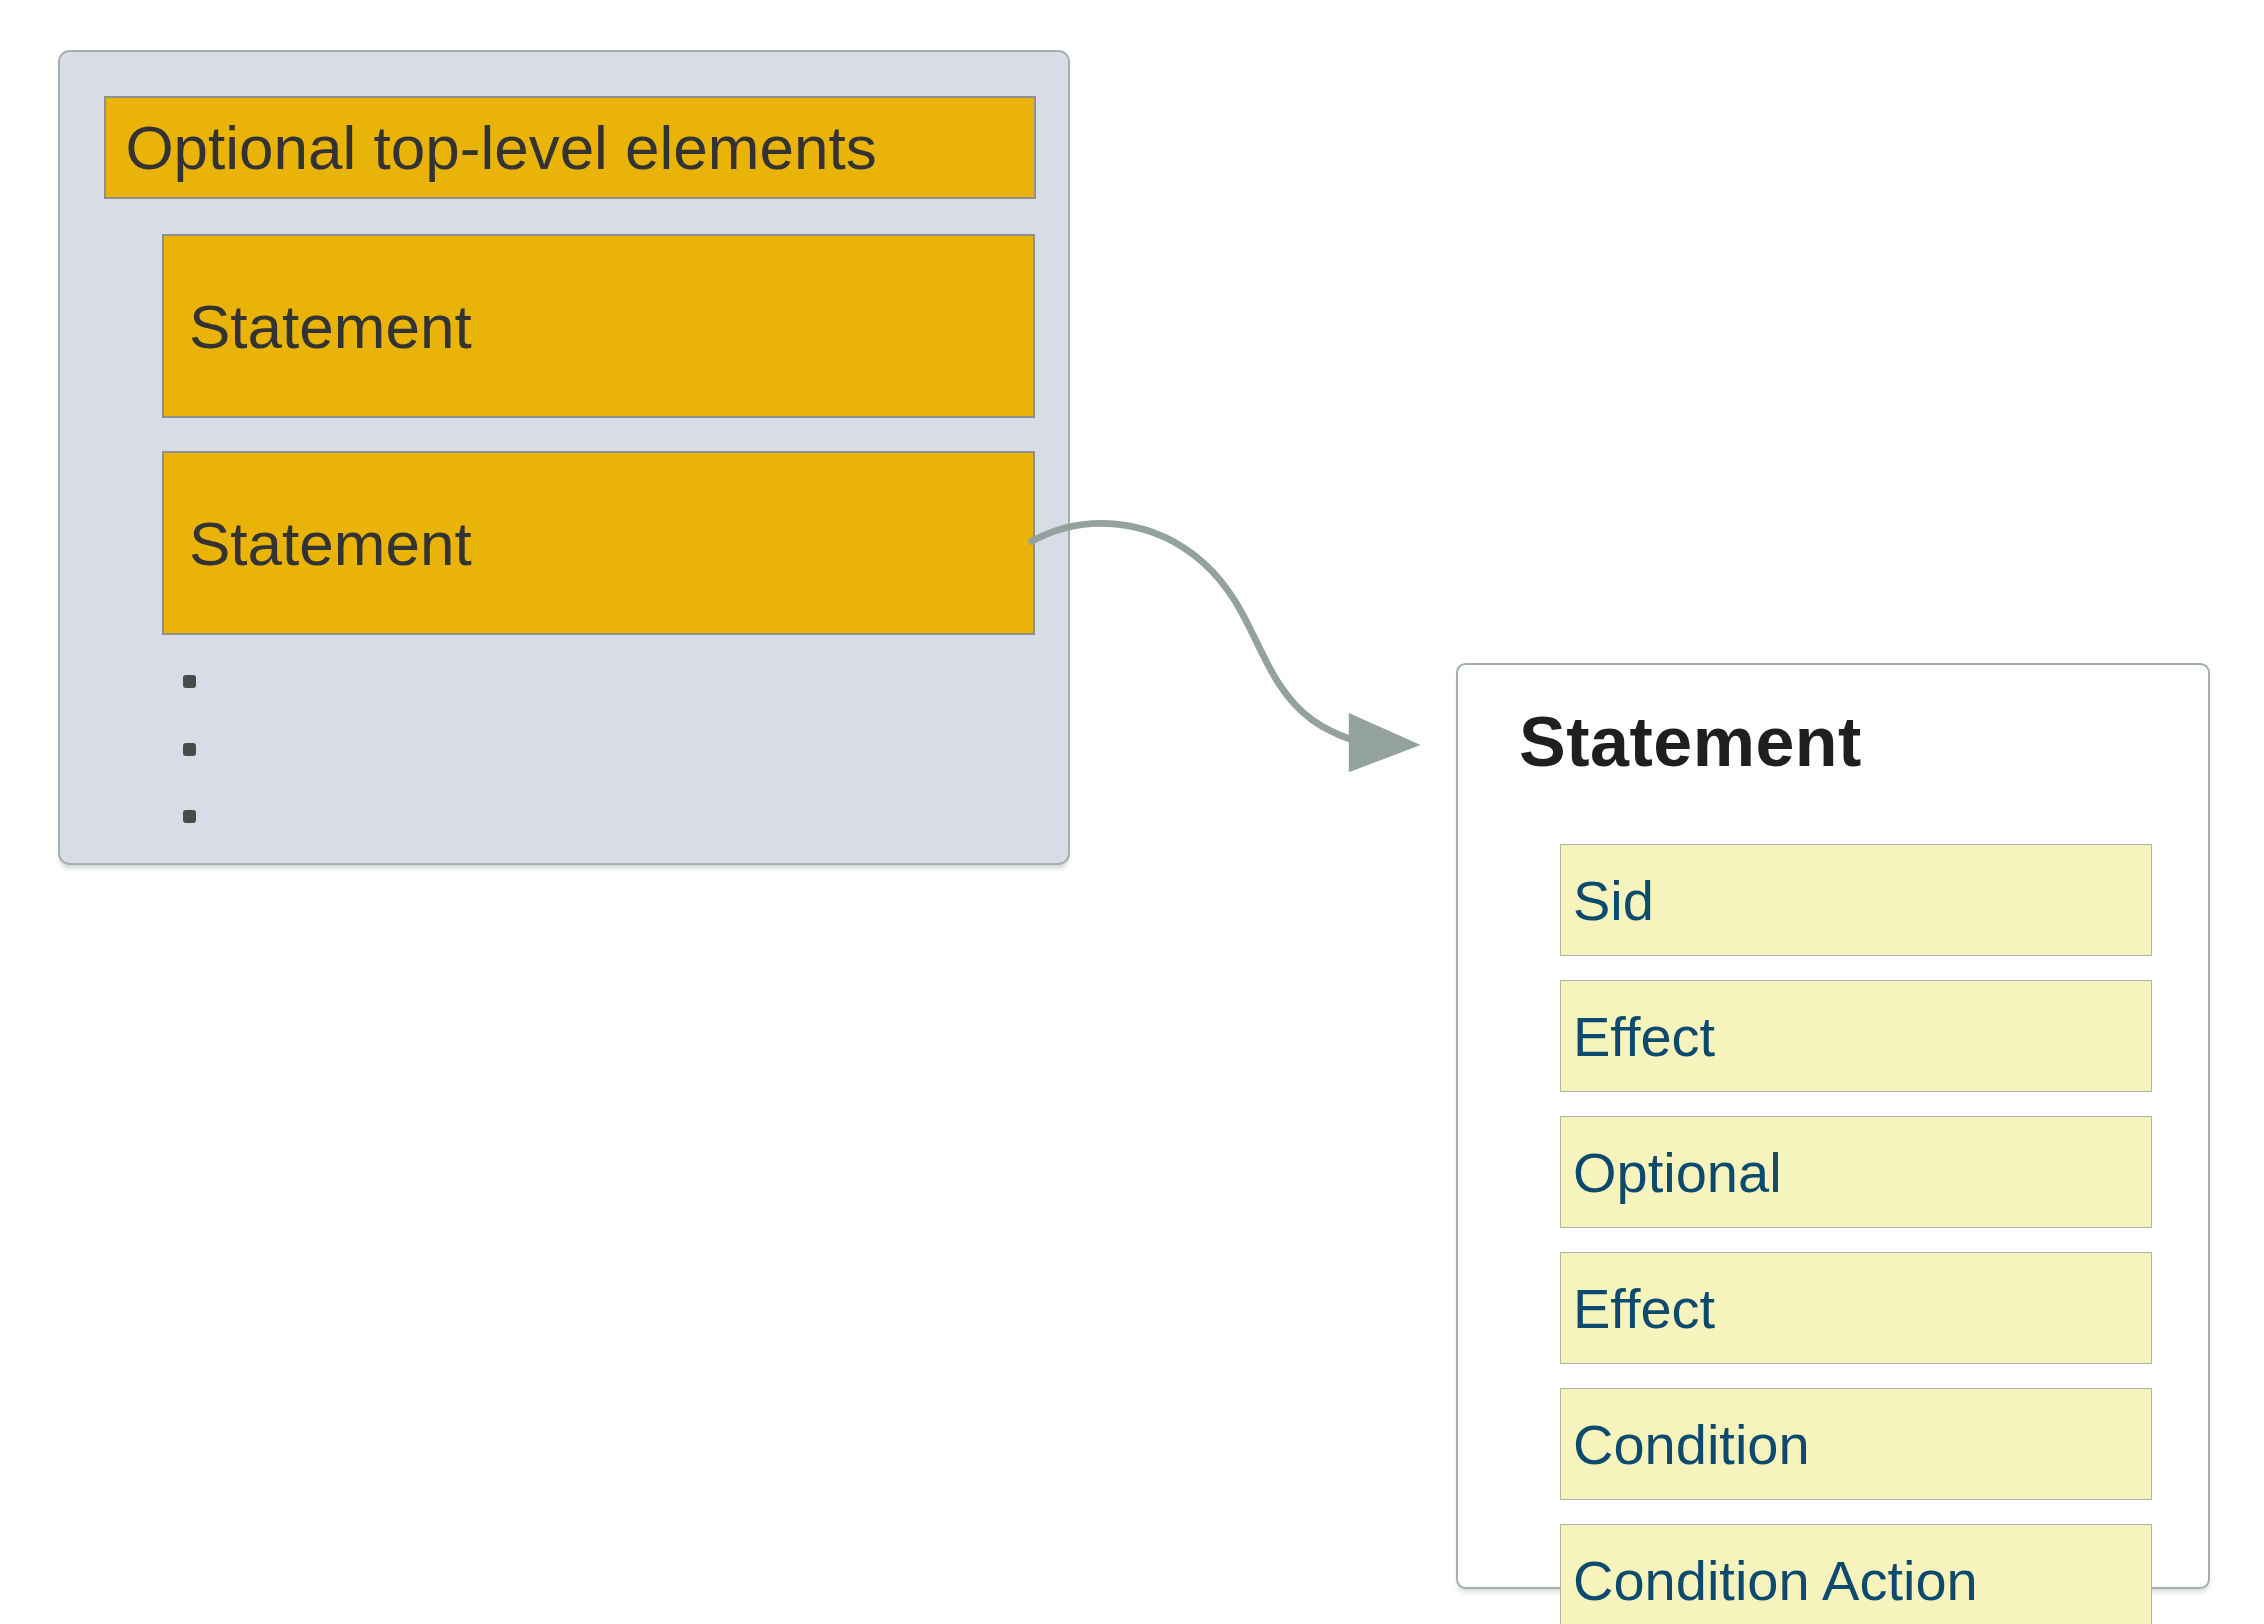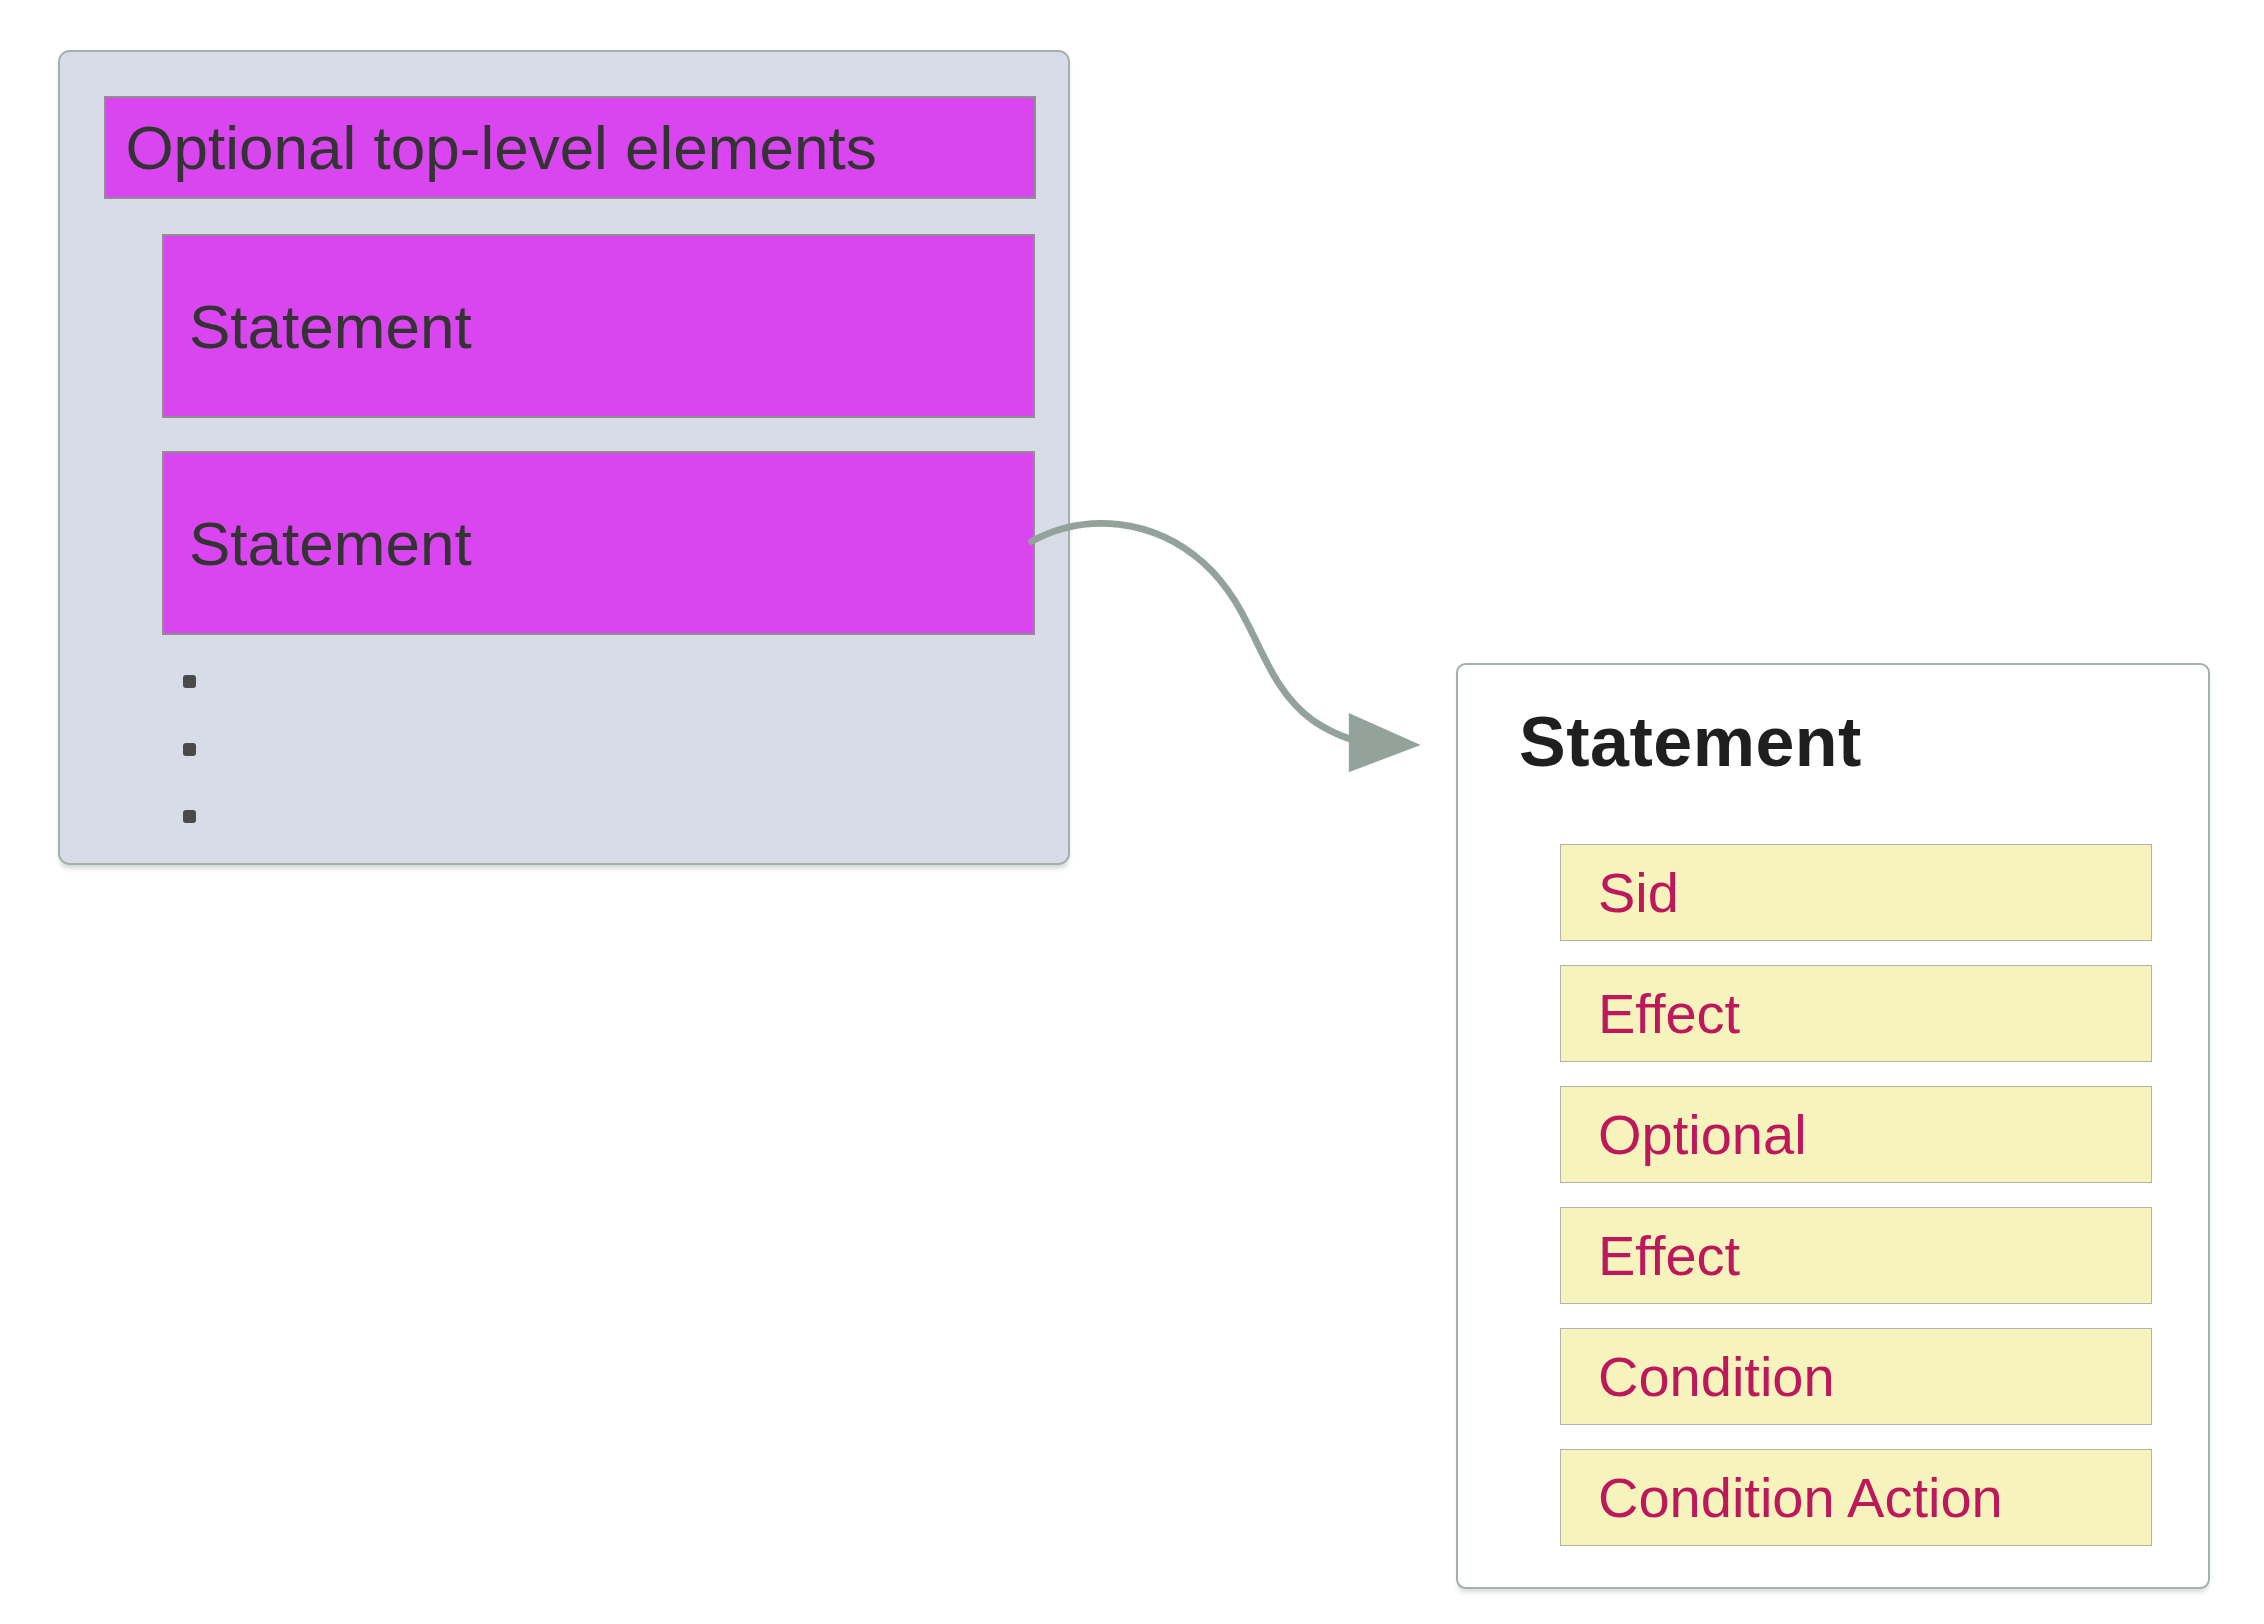--- a/index.html
+++ b/index.html
@@ -25,7 +25,7 @@
   }
   .white-box {
     position: absolute;
-    background: #d946ef;
+    background: #eab308;
     border: 2.9px solid #8f8f8f;
     box-sizing: border-box;
     display: flex;

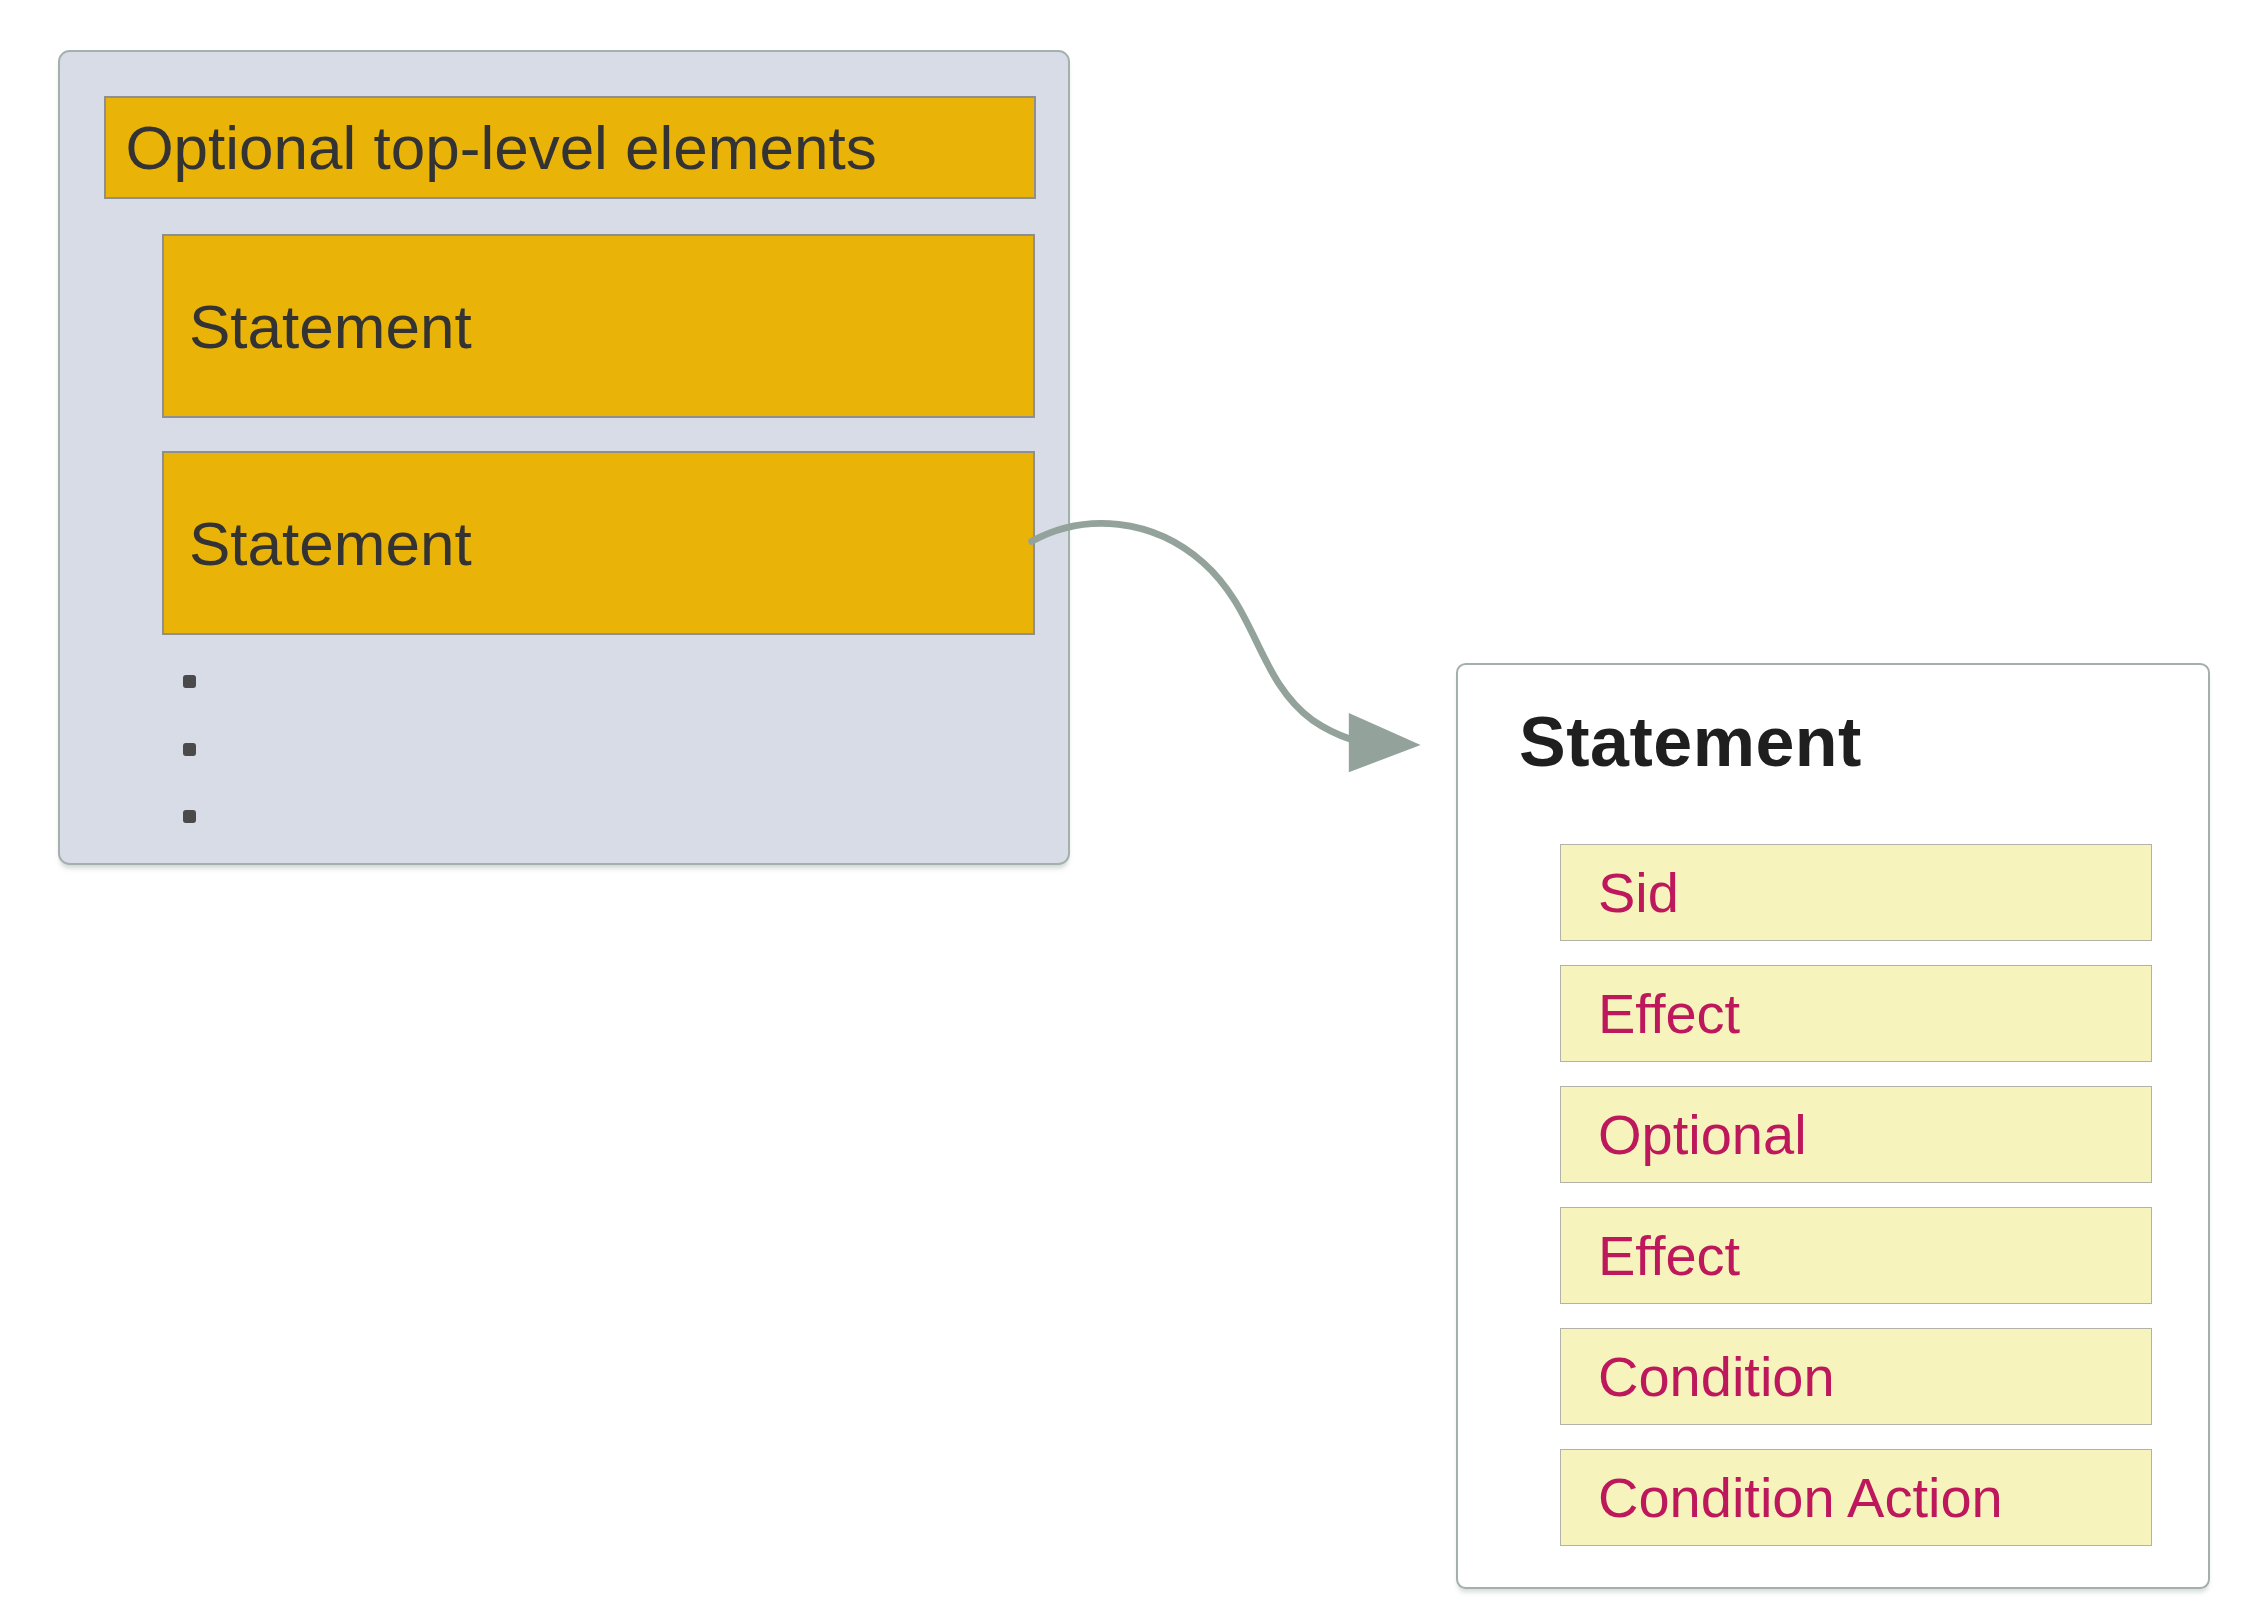--- a/index.html
+++ b/index.html
@@ -94,15 +94,15 @@
     gap: 24px;
   }
   .field-box {
-    width: 592px; height: 97px;
+    width: 592px; height: 112px;
     background: #f6f3bc;
     border: 1.9px solid #b2b2a8;
     box-sizing: border-box;
     display: flex;
     align-items: center;
-    padding-left: 37px;
+    padding-left: 12px;
     font-size: 56px;
-    color: #be185d;
+    color: #0c4a6e;
   }
 </style>
 </head>

